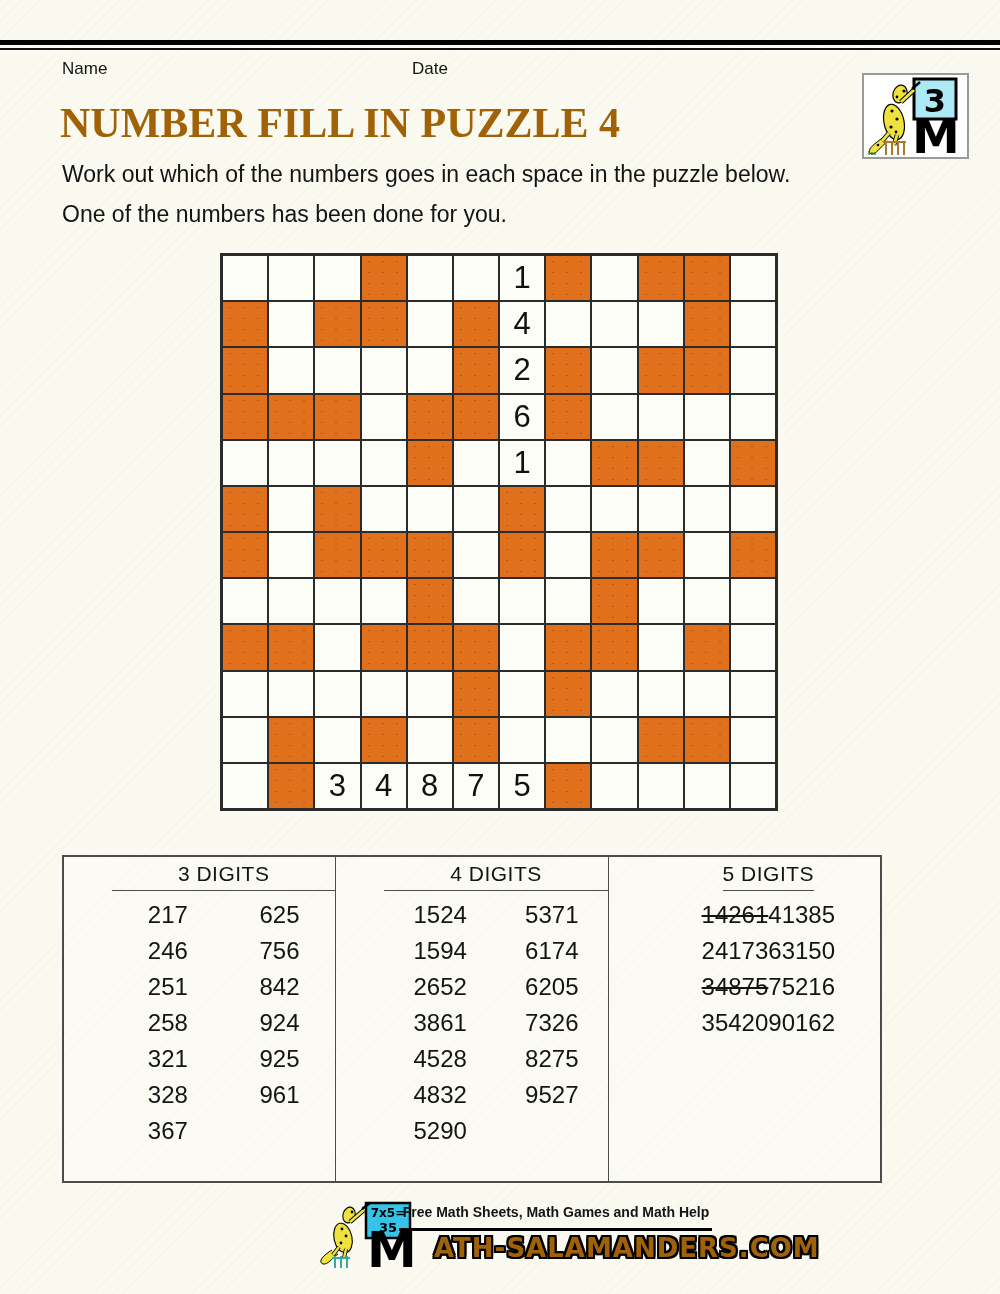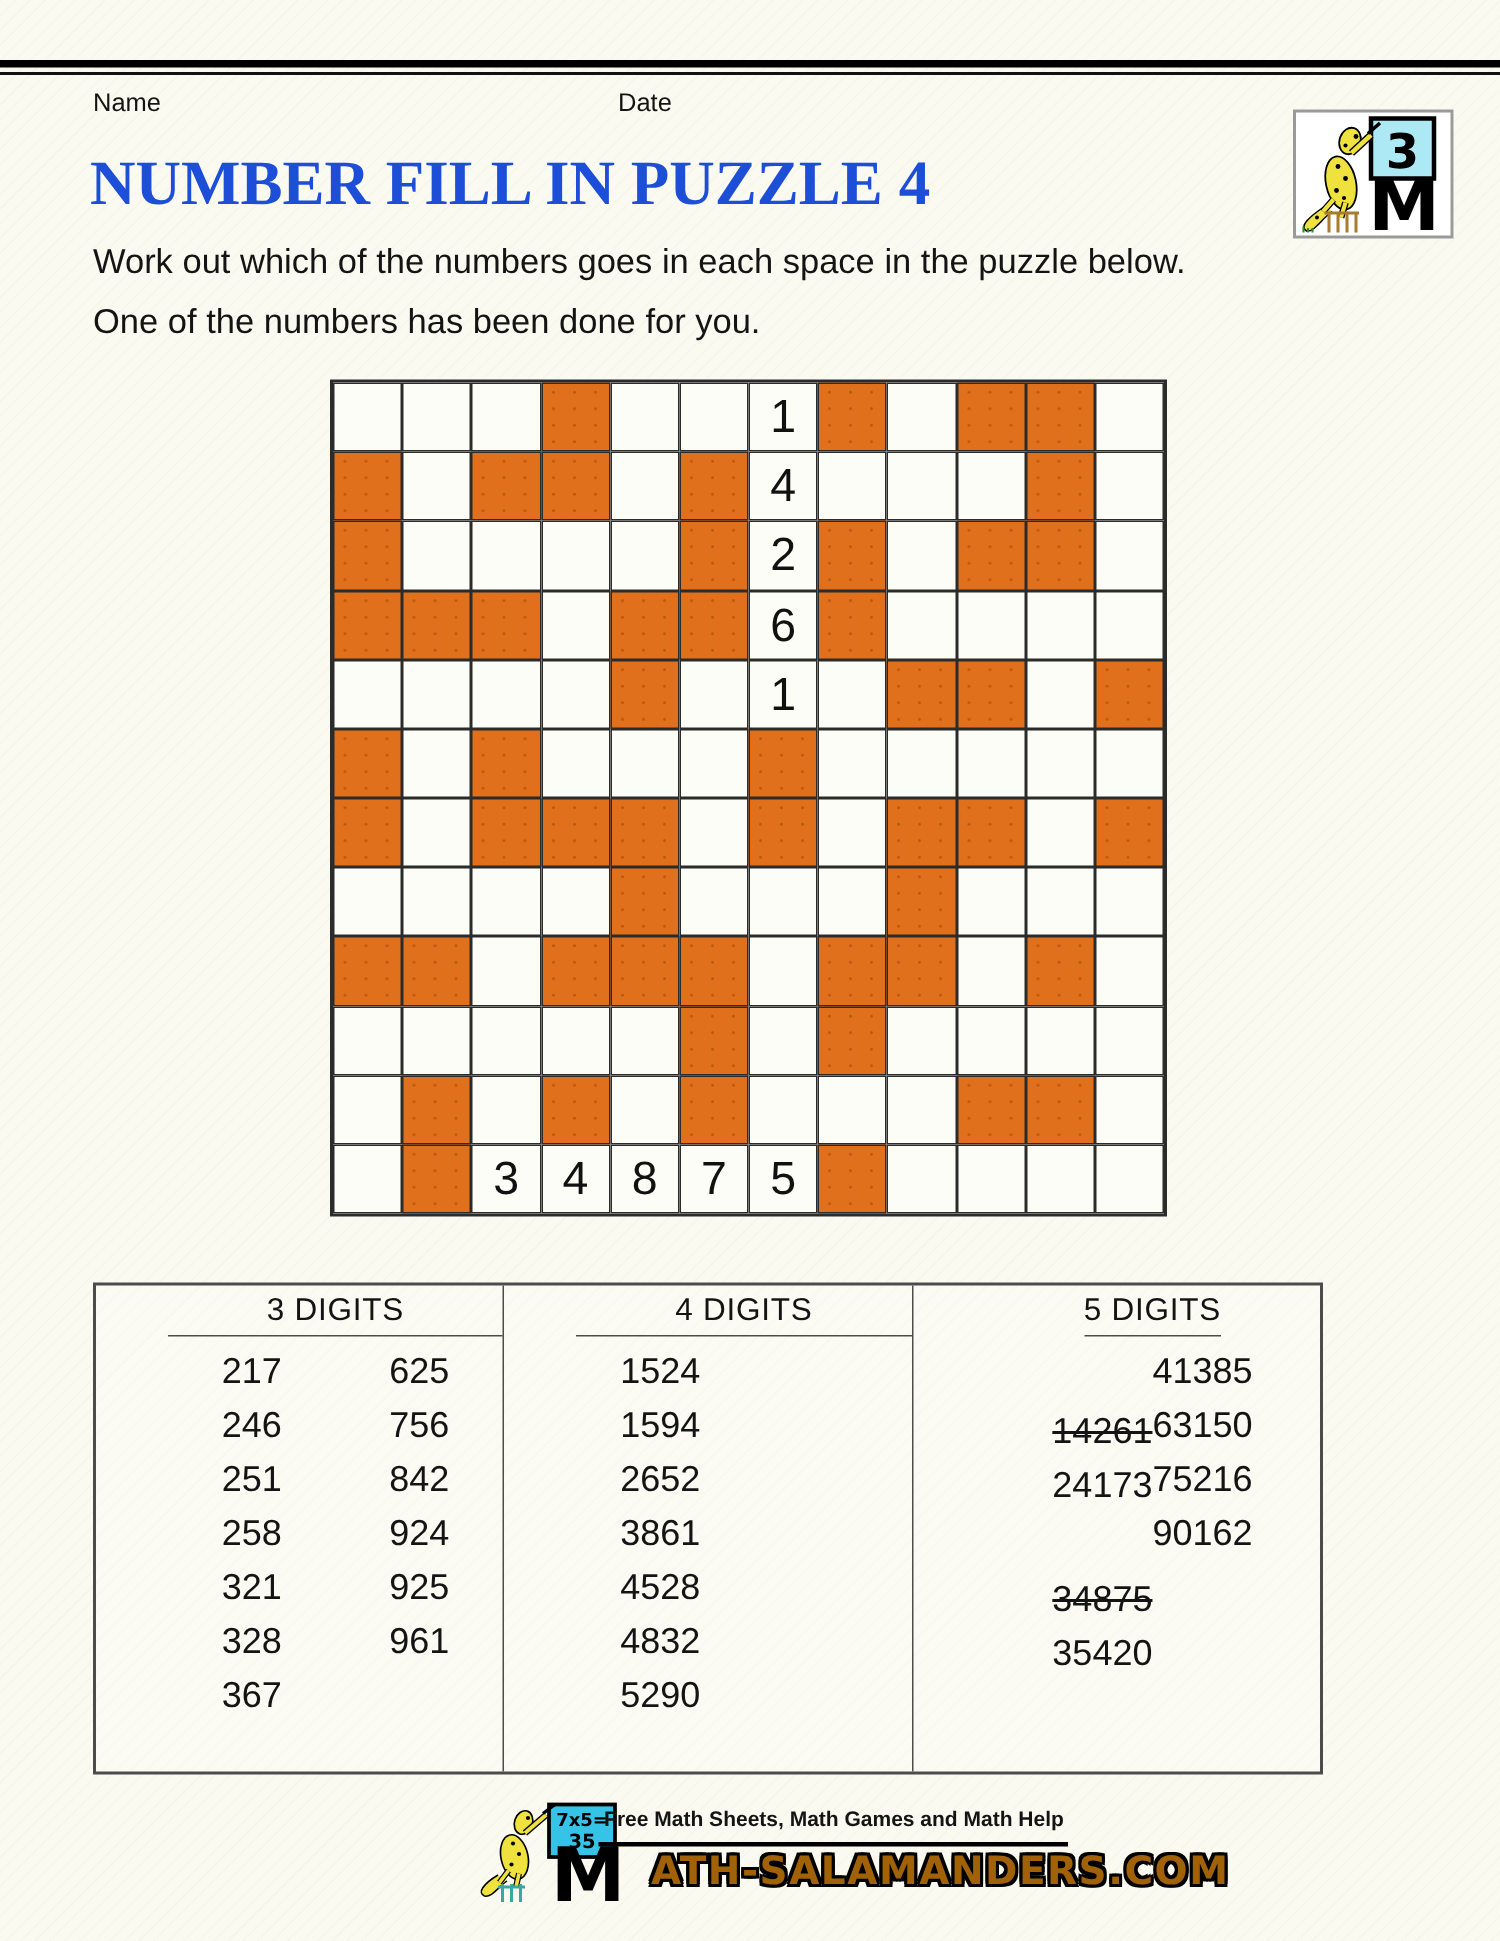--- a/index.html
+++ b/index.html
@@ -26,7 +26,7 @@
   .page-title {
     position:absolute; left:60px; top:99px;
     font-family:"Liberation Serif", serif; font-weight:bold;
-    font-size:42px; letter-spacing:0; color:#1d4ed8; white-space:nowrap;
+    font-size:42px; letter-spacing:0; color:#a16207; white-space:nowrap;
   }
   .instr1 { position:absolute; left:62px; top:161px; font-size:23px; white-space:nowrap; }
   .instr2 { position:absolute; left:62px; top:201px; font-size:23px; white-space:nowrap; }

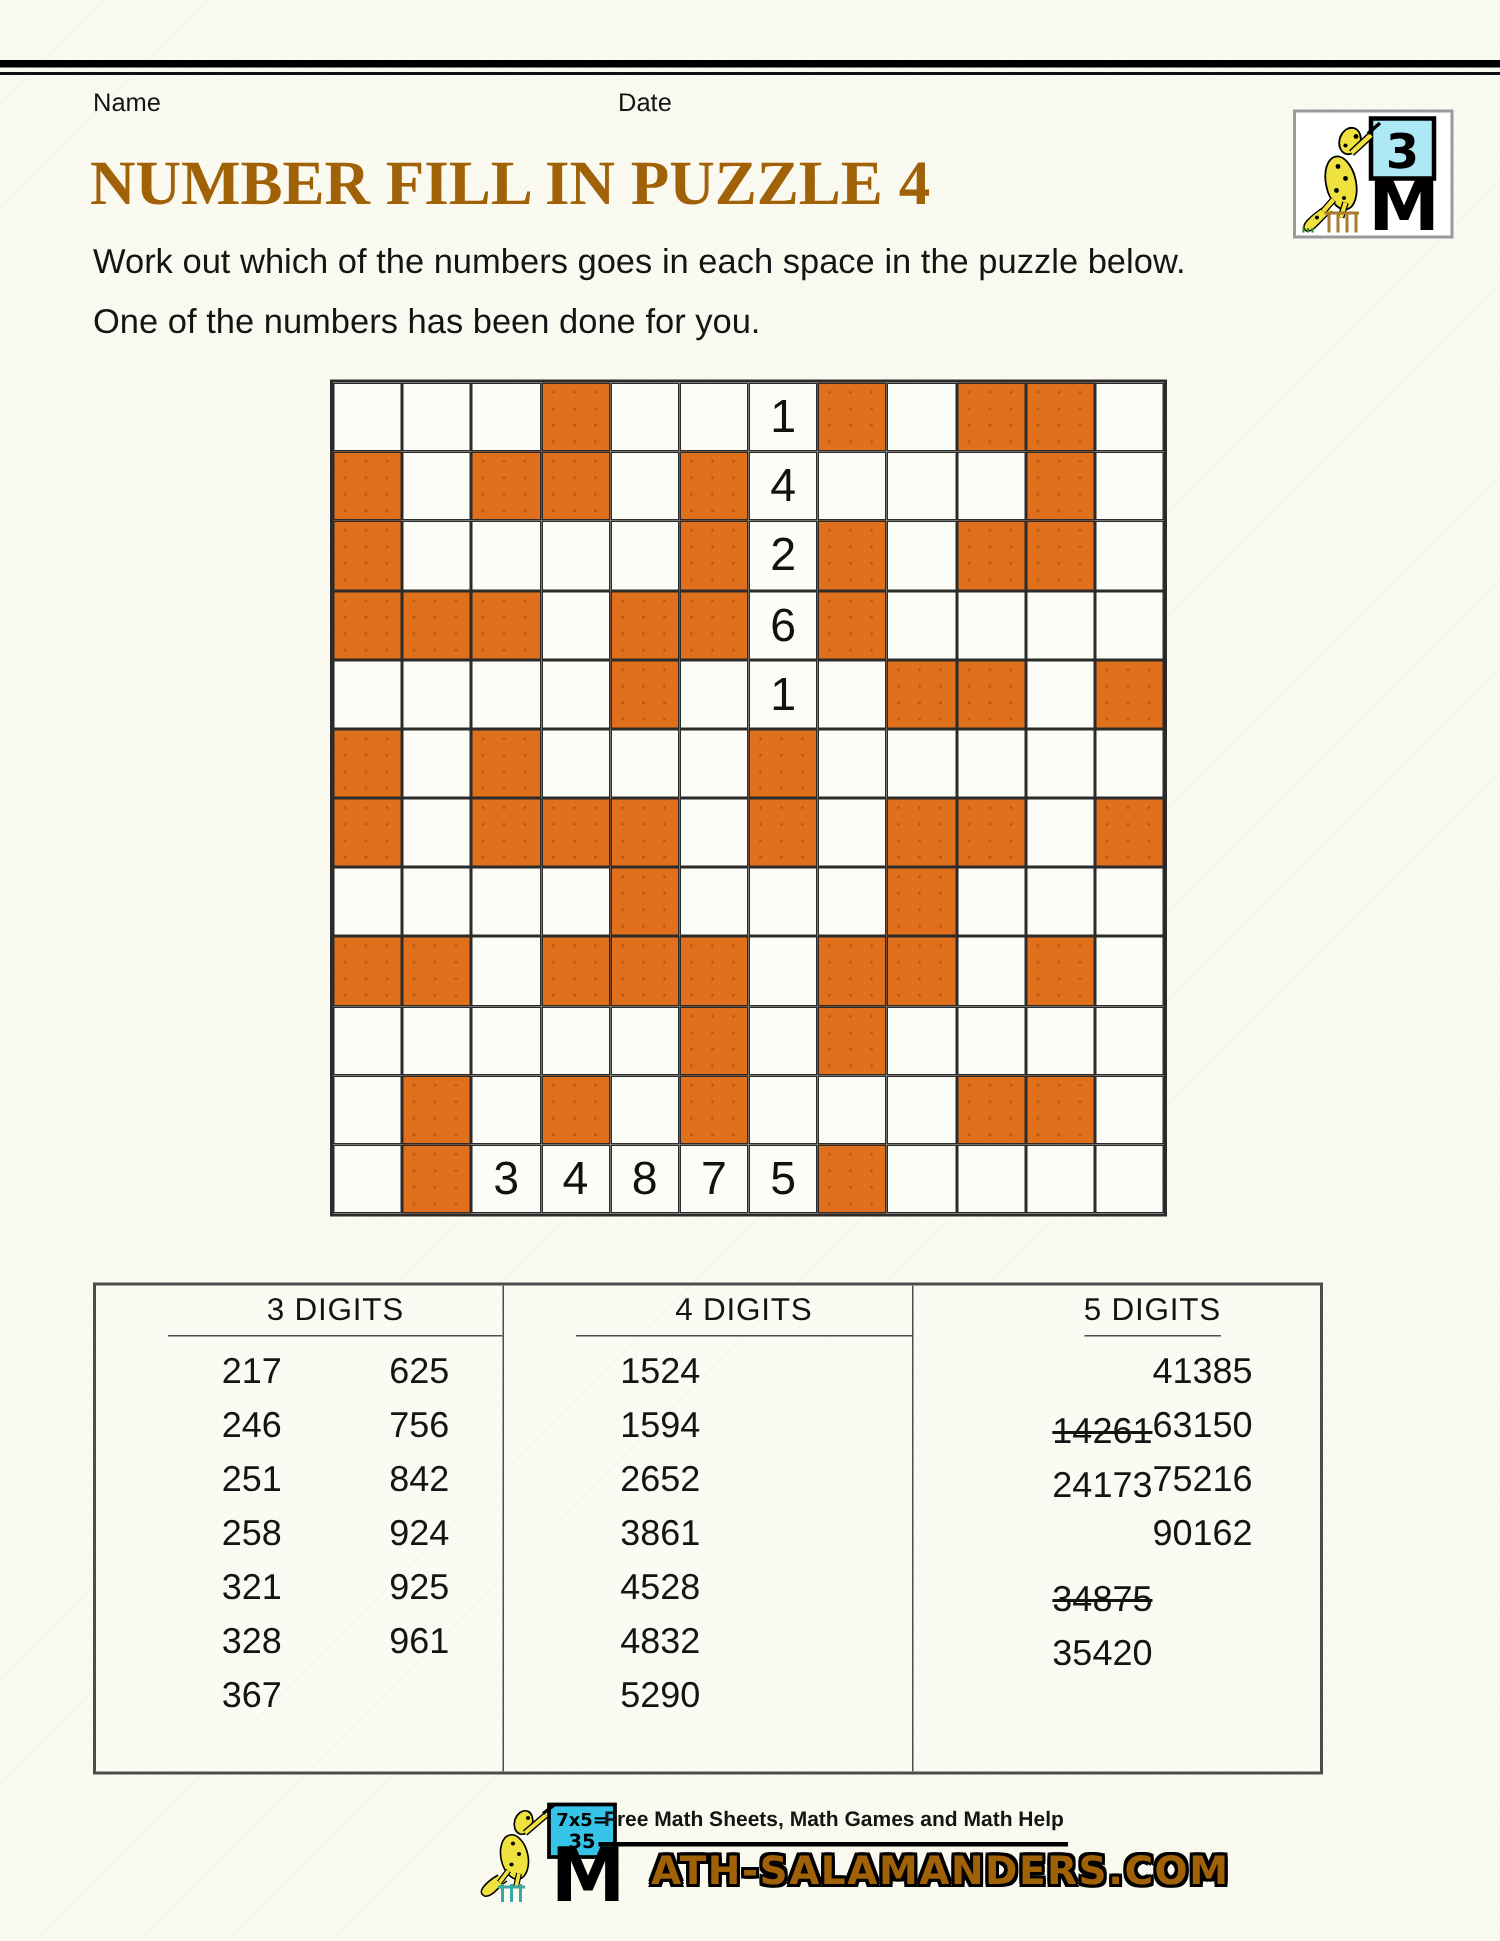--- a/index.html
+++ b/index.html
@@ -301,6 +301,14 @@
           <div class="num">4832</div>
           <div class="num">5290</div>
         </div>
+        <div class="subcol">
+          <div class="num">5371</div>
+          <div class="num">6174</div>
+          <div class="num">6205</div>
+          <div class="num">7326</div>
+          <div class="num">8275</div>
+          <div class="num">9527</div>
+        </div>
       </div>
     </div>
     <div class="section">

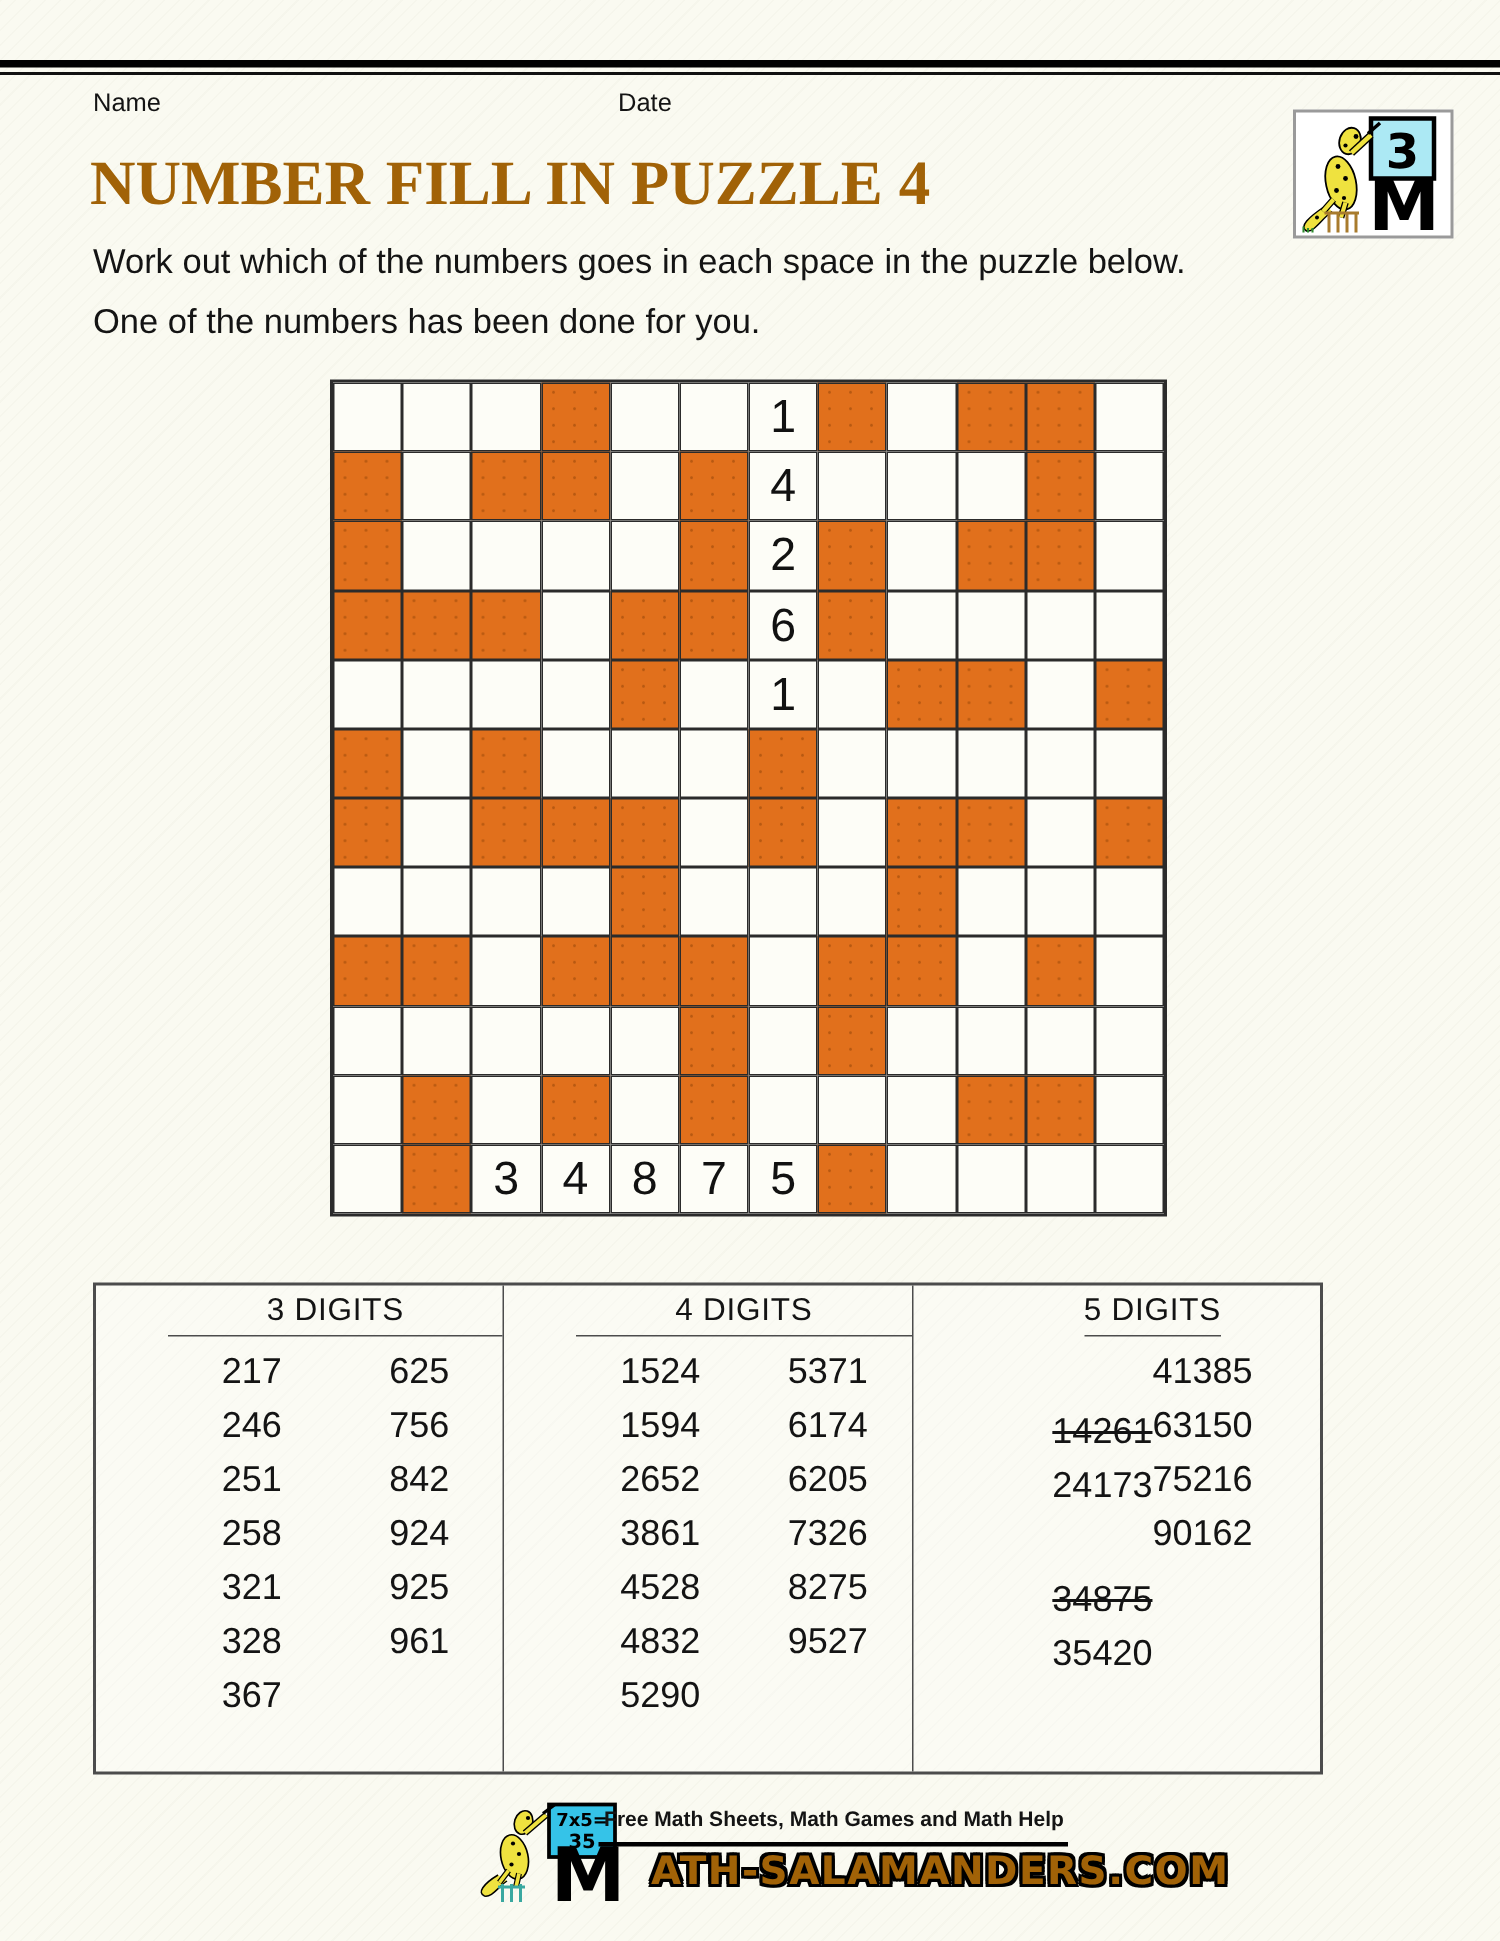--- a/index.html
+++ b/index.html
@@ -60,7 +60,7 @@
   .sec-body { flex:1; display:flex; padding-top:7px; }
   .subcol { width:50%; display:flex; flex-direction:column; align-items:center; }
   .num { font-size:24px; height:36px; line-height:34px; }
-  .num.struck { text-decoration:line-through; text-decoration-thickness:2px;margin-top:40px; }
+  .num.struck { text-decoration:line-through; text-decoration-thickness:2px; }
 
   .tagline {
     position:absolute; left:400px; top:1204px; width:312px;

